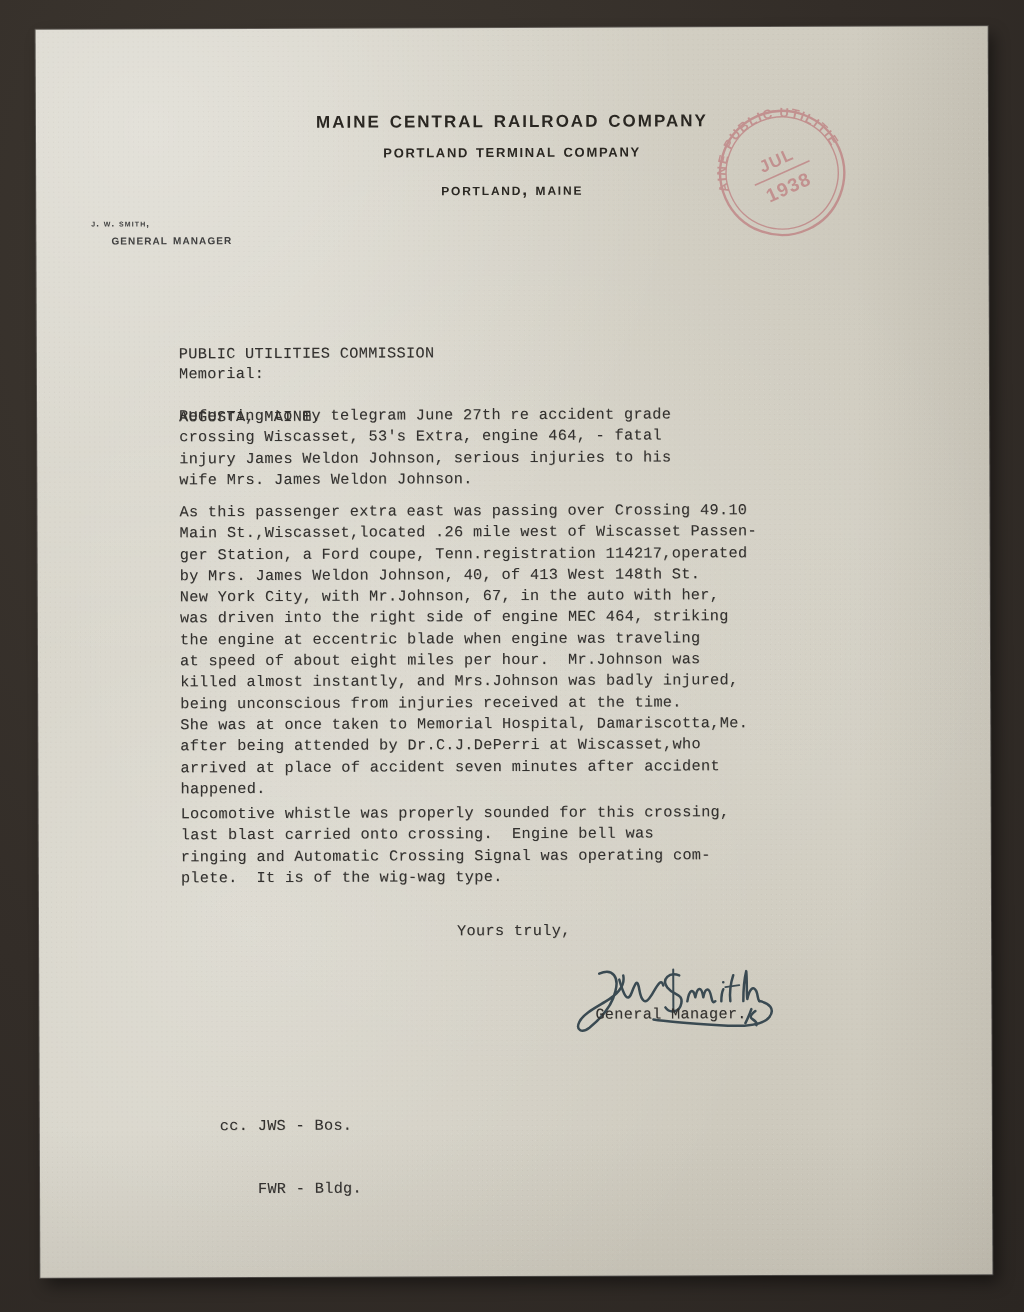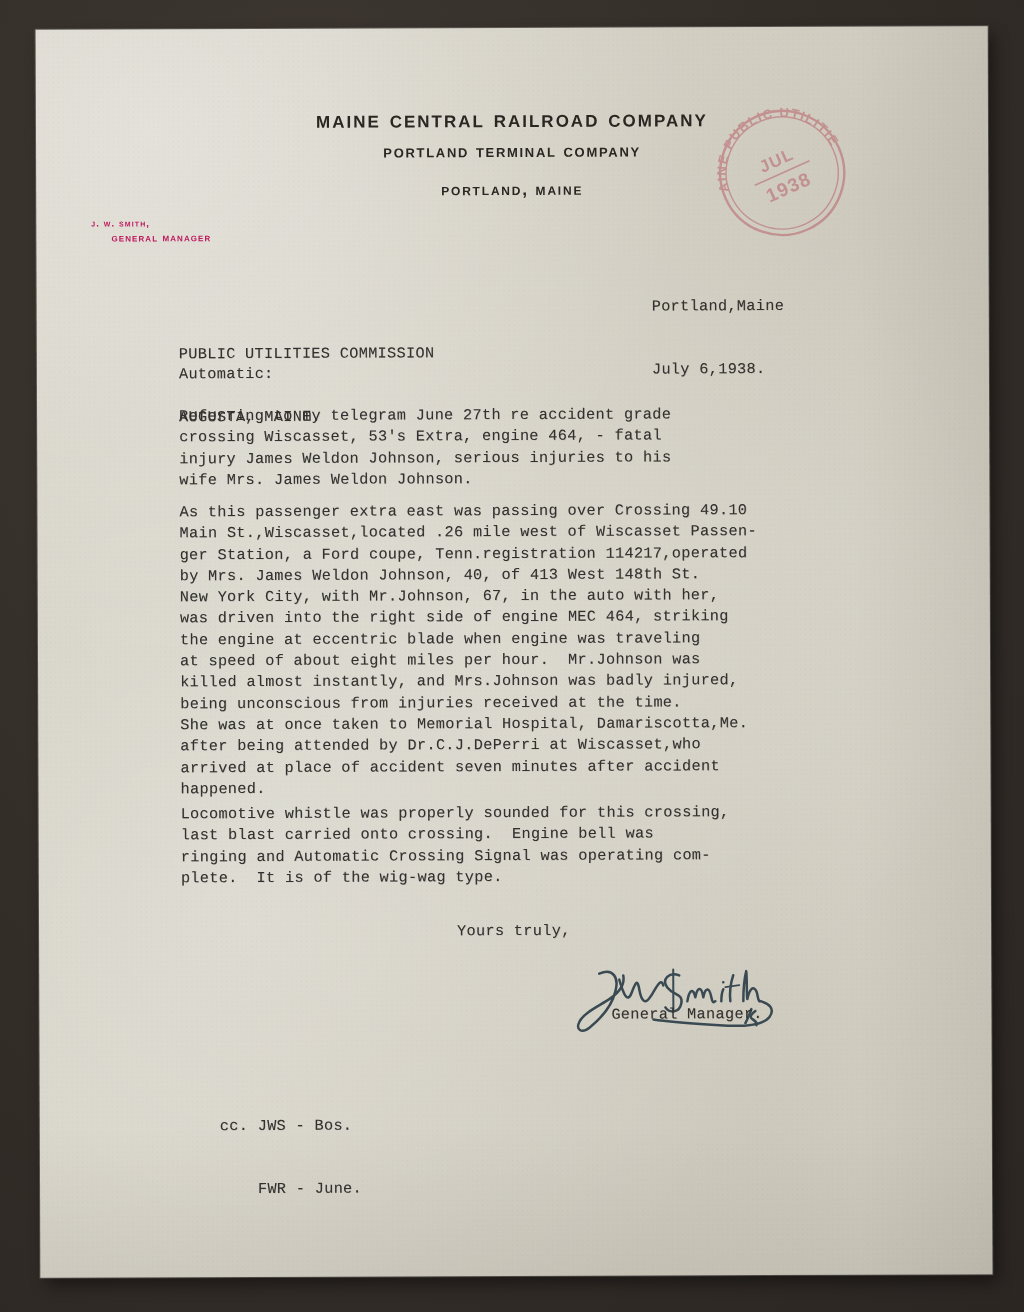--- a/index.html
+++ b/index.html
@@ -114,7 +114,7 @@
     position: absolute;
     left: 55px;
     top: 188px;
-    color: #be185d;
+    color: #404040;
   }
   .mgr-name {
     font-size: 9.5px;

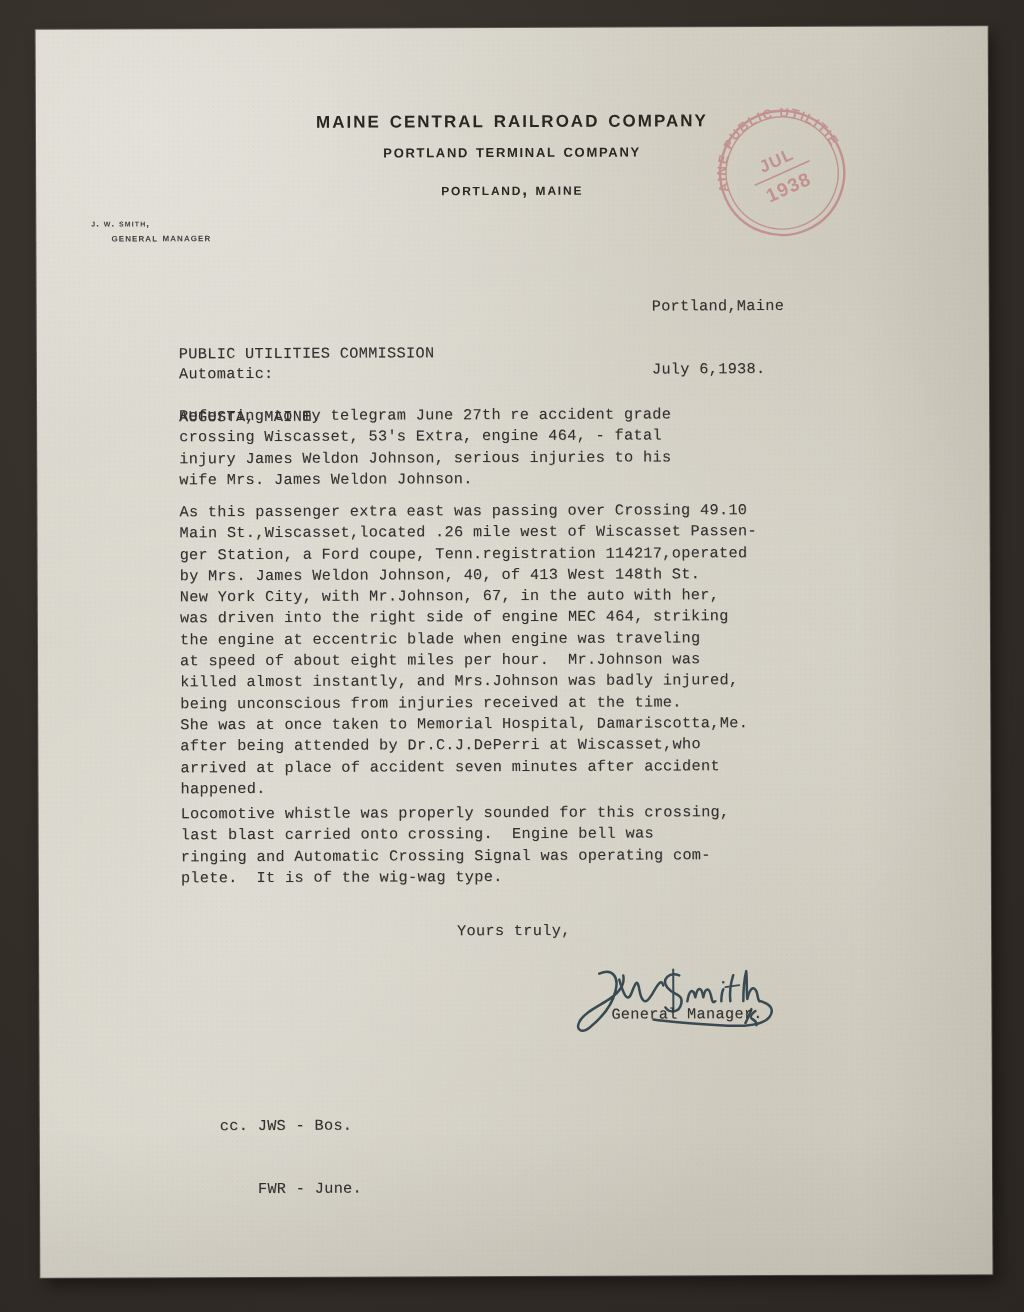--- a/index.html
+++ b/index.html
@@ -126,7 +126,7 @@
   .mgr-title {
     margin-top: 3px;
     margin-left: 20px;
-    font-size: 11px;
+    font-size: 14px;
     font-weight: 700;
     letter-spacing: 1.1px;
     font-variant: small-caps;

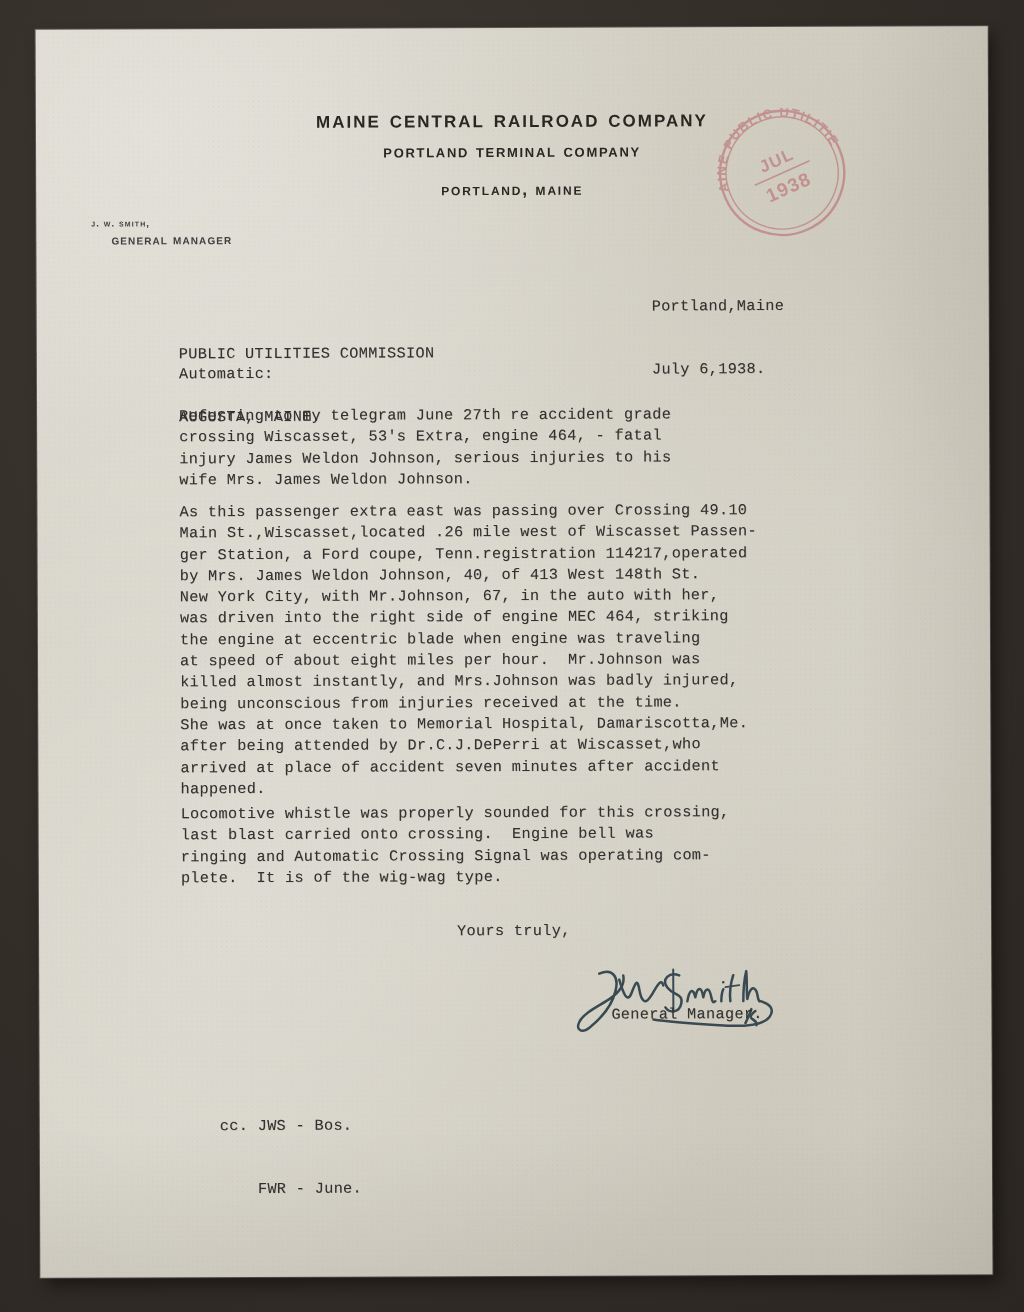--- a/index.html
+++ b/index.html
@@ -242,10 +242,6 @@
         <div class="mgr-title">General Manager</div>
       </div>
 
-      <div class="dateblock tw">
-        <div>Portland,Maine</div>
-        <div>July 6,1938.</div>
-      </div>
 
       <div class="addressee tw">
         <div>PUBLIC UTILITIES COMMISSION</div>

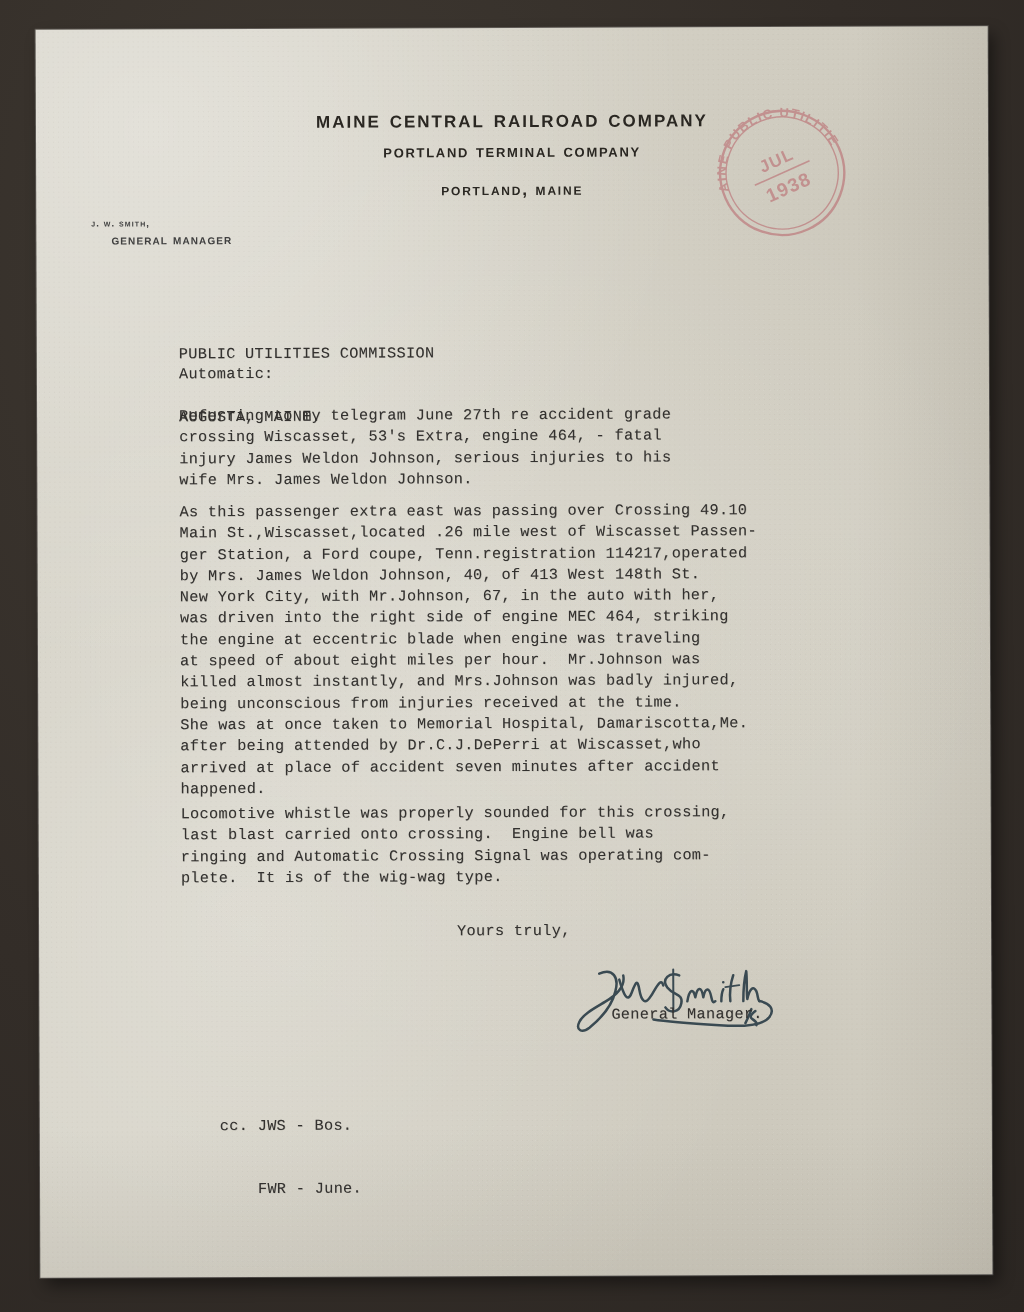--- a/index.html
+++ b/index.html
@@ -248,7 +248,7 @@
         <div>AUGUSTA, MAINE.</div>
       </div>
 
-      <div class="salutation tw">Automatic:</div>
+      <div class="salutation tw">Memorial:</div>
 
       <div id="para-1" class="para tw">Referring to my telegram June 27th re accident grade
 crossing Wiscasset, 53's Extra, engine 464, - fatal

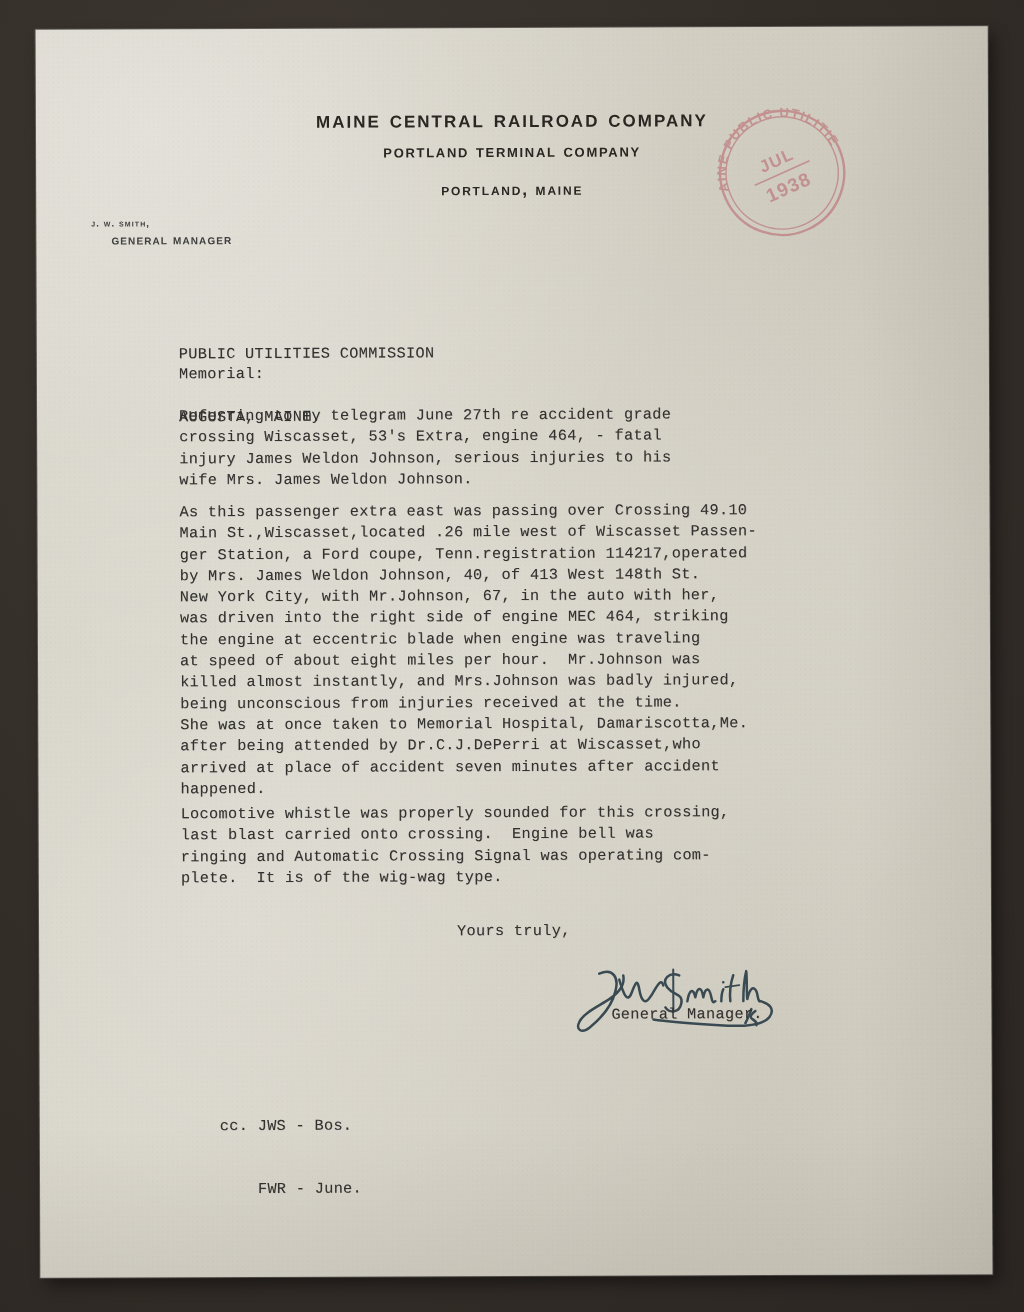--- a/index.html
+++ b/index.html
@@ -173,7 +173,7 @@
   }
   .sig-title {
     position: absolute;
-    left: 572px;
+    left: 556px;
     top: 977px;
   }
   .cc-block {

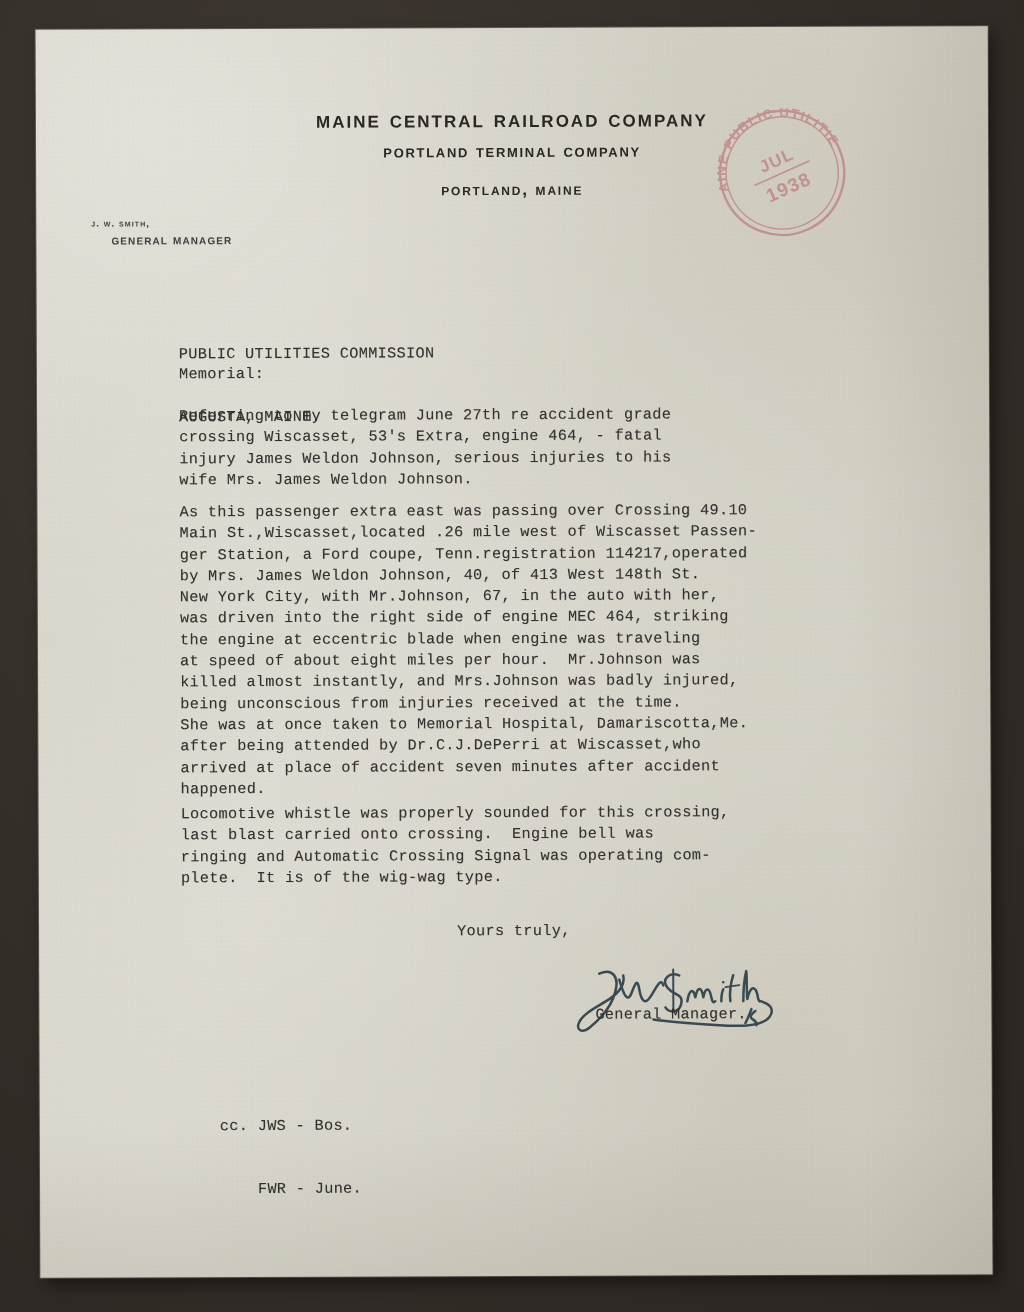--- a/index.html
+++ b/index.html
@@ -307,7 +307,7 @@
 
       <div class="cc-block tw">
         <div>cc. JWS - Bos.</div>
-        <div>    FWR - June.</div>
+        <div>    FWR - Bldg.</div>
       </div>
 
     </div>

